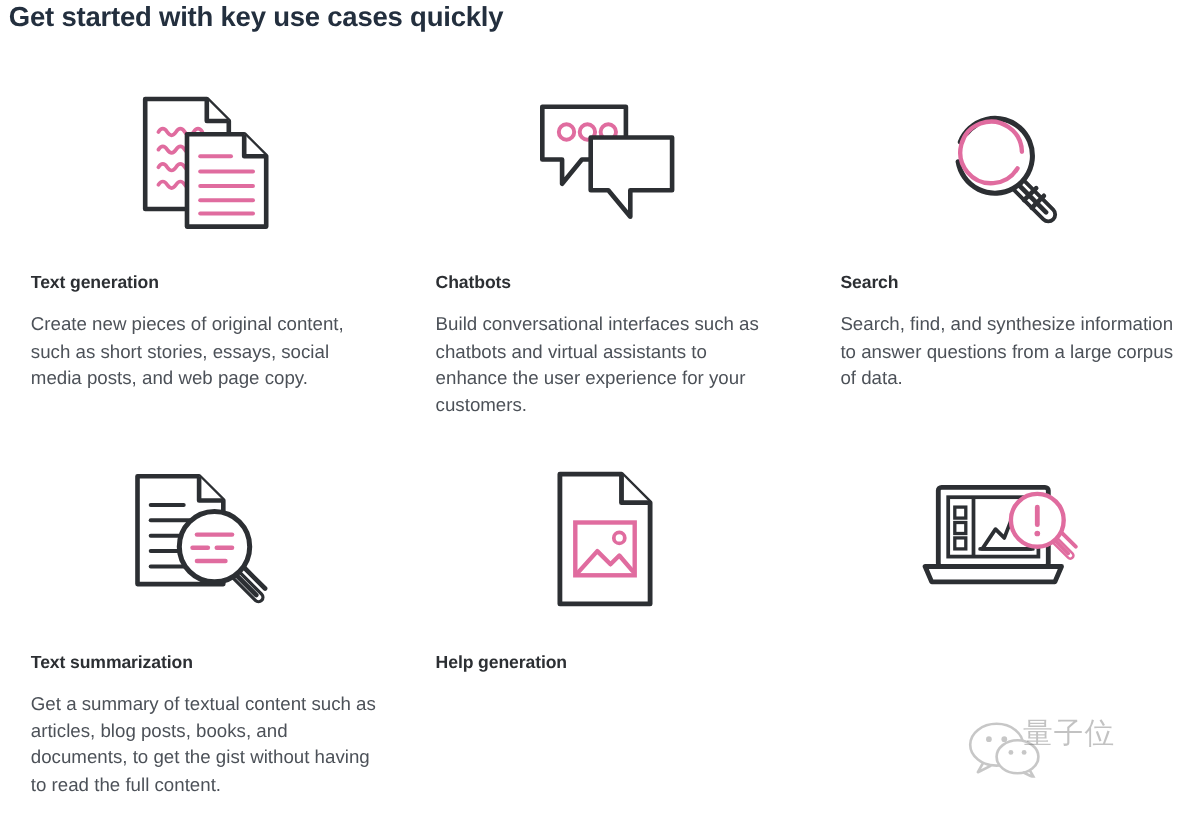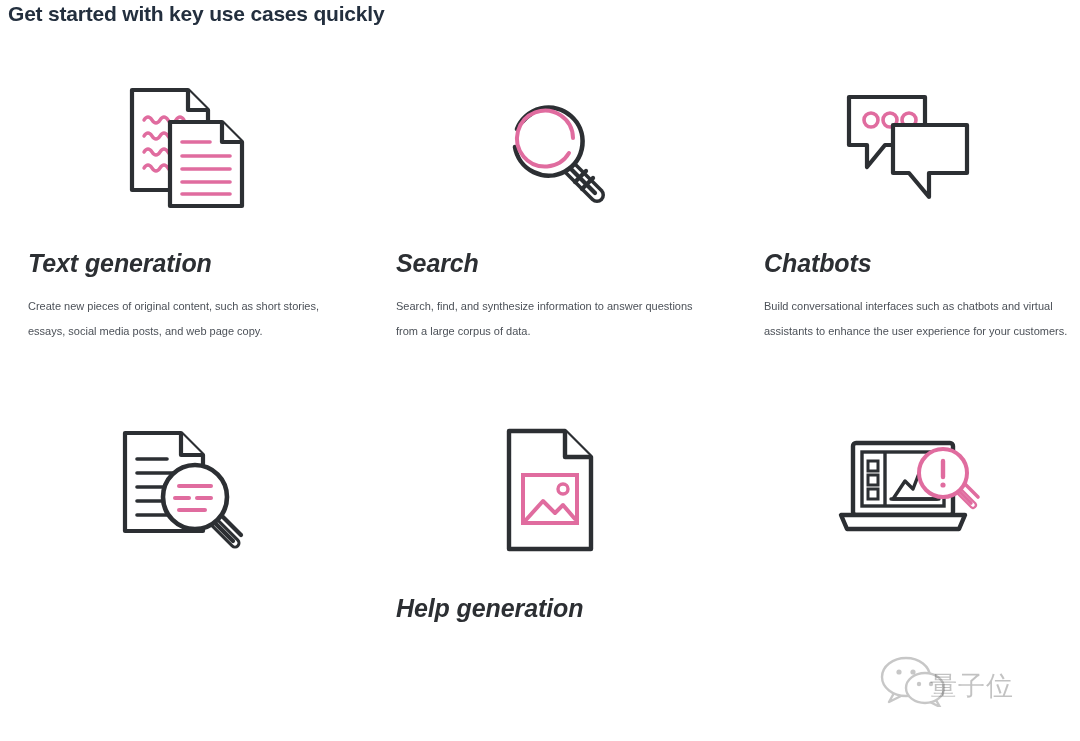--- a/index.html
+++ b/index.html
@@ -27,7 +27,7 @@
     position: absolute;
     left: 8px;
     top: 2px;
-    font-size: 21px;
+    font-size: 25px;
     font-weight: 700;
     color: #232f3e;
     letter-spacing: -0.2px;

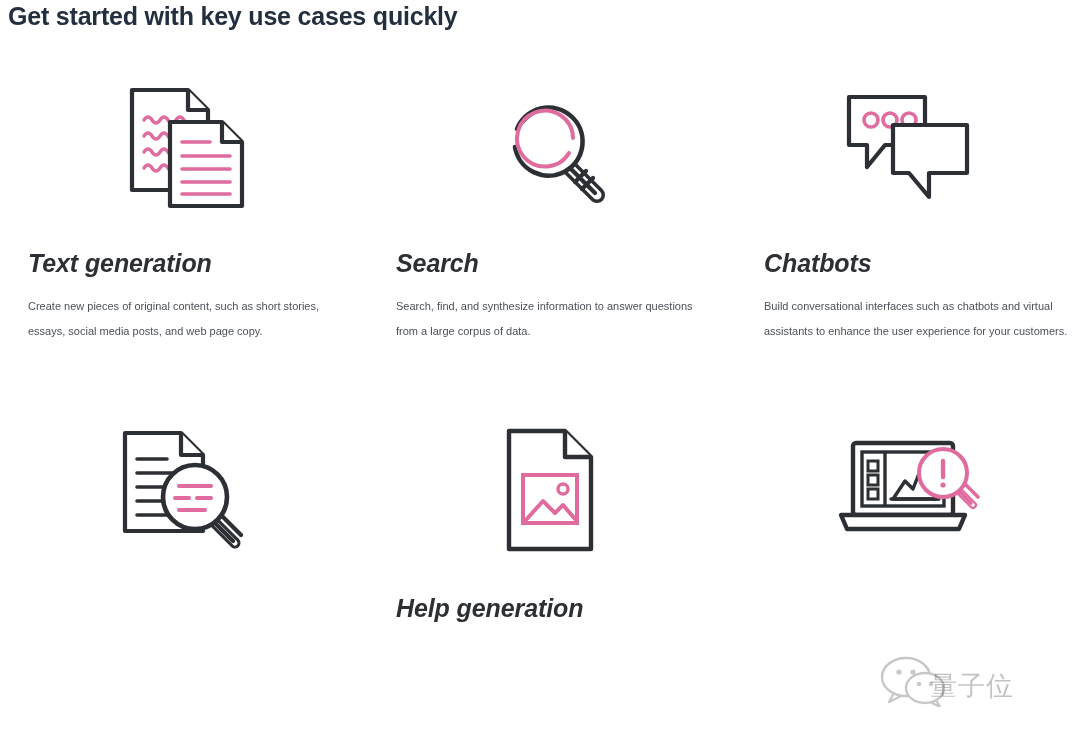--- a/index.html
+++ b/index.html
@@ -61,12 +61,11 @@
 
   .card-title {
     margin-top: 14px;
-    font-size: 25px;
+    font-size: 16px;
     font-weight: 700;
     color: #2c2f33;
     letter-spacing: -0.1px;
     line-height: 1.2;
-    font-style: italic;
   }
 
   .card-desc {

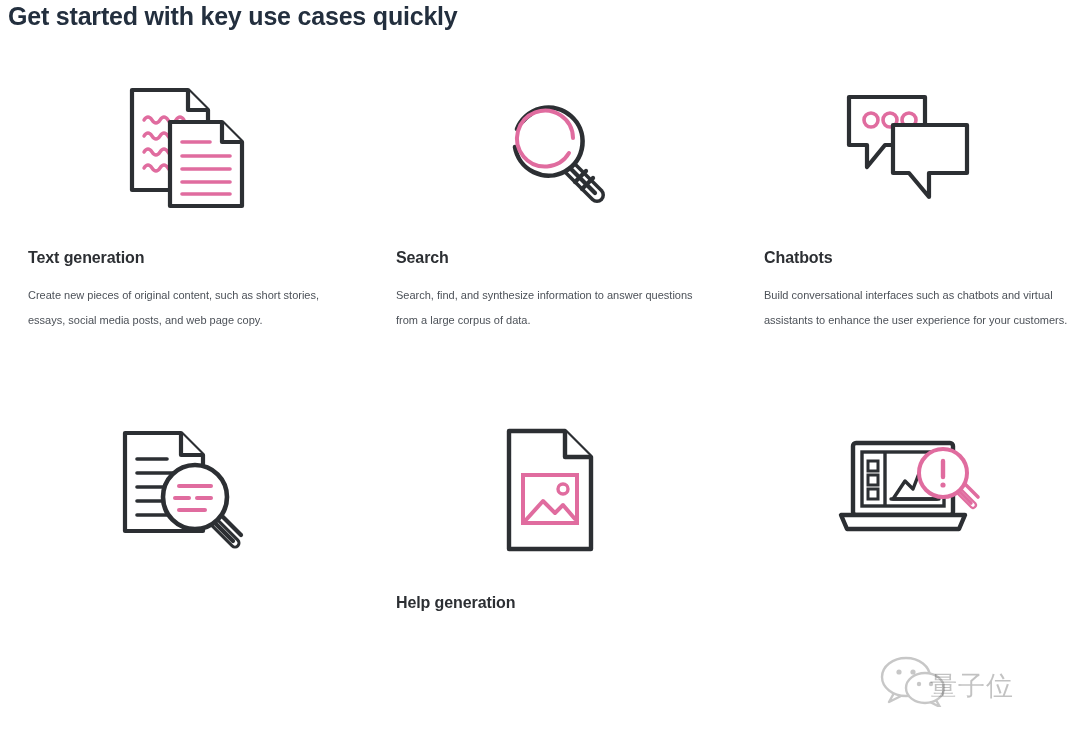--- a/index.html
+++ b/index.html
@@ -129,6 +129,22 @@
       <div class="card-desc">Create new pieces of original content, such as short stories, essays, social media posts, and web page copy.</div>
     </div>
 
+    <div class="card col2">
+      <div class="icon-wrap">
+        <svg width="150" height="130" viewBox="0 0 150 130" fill="none">
+
+          <path d="M16 14 H92 V62 H52 L34 84 V62 H16 Z" stroke="#2c2f33" stroke-width="4.2" fill="#ffffff" stroke-linejoin="round"></path>
+          <circle cx="38" cy="37" r="7" stroke="#e06c9f" stroke-width="3.6" fill="none"></circle>
+          <circle cx="57" cy="37" r="7" stroke="#e06c9f" stroke-width="3.6" fill="none"></circle>
+          <circle cx="76" cy="37" r="7" stroke="#e06c9f" stroke-width="3.6" fill="none"></circle>
+
+          <path d="M60 42 H134 V90 H96 V114 L76 90 H60 Z" stroke="#2c2f33" stroke-width="4.2" fill="#ffffff" stroke-linejoin="round"></path>
+        </svg>
+      </div>
+      <div class="card-title">Chatbots</div>
+      <div class="card-desc">Build conversational interfaces such as chatbots and virtual assistants to enhance the user experience for your customers.</div>
+    </div>
+
     <div class="card col3">
       <div class="icon-wrap">
         <svg width="130" height="130" viewBox="0 0 130 130" fill="none">
@@ -151,22 +167,6 @@
       </div>
       <div class="card-title">Search</div>
       <div class="card-desc">Search, find, and synthesize information to answer questions from a large corpus of data.</div>
-    </div>
-
-    <div class="card col2">
-      <div class="icon-wrap">
-        <svg width="150" height="130" viewBox="0 0 150 130" fill="none">
-
-          <path d="M16 14 H92 V62 H52 L34 84 V62 H16 Z" stroke="#2c2f33" stroke-width="4.2" fill="#ffffff" stroke-linejoin="round"></path>
-          <circle cx="38" cy="37" r="7" stroke="#e06c9f" stroke-width="3.6" fill="none"></circle>
-          <circle cx="57" cy="37" r="7" stroke="#e06c9f" stroke-width="3.6" fill="none"></circle>
-          <circle cx="76" cy="37" r="7" stroke="#e06c9f" stroke-width="3.6" fill="none"></circle>
-
-          <path d="M60 42 H134 V90 H96 V114 L76 90 H60 Z" stroke="#2c2f33" stroke-width="4.2" fill="#ffffff" stroke-linejoin="round"></path>
-        </svg>
-      </div>
-      <div class="card-title">Chatbots</div>
-      <div class="card-desc">Build conversational interfaces such as chatbots and virtual assistants to enhance the user experience for your customers.</div>
     </div>
 
     <div class="card col1">

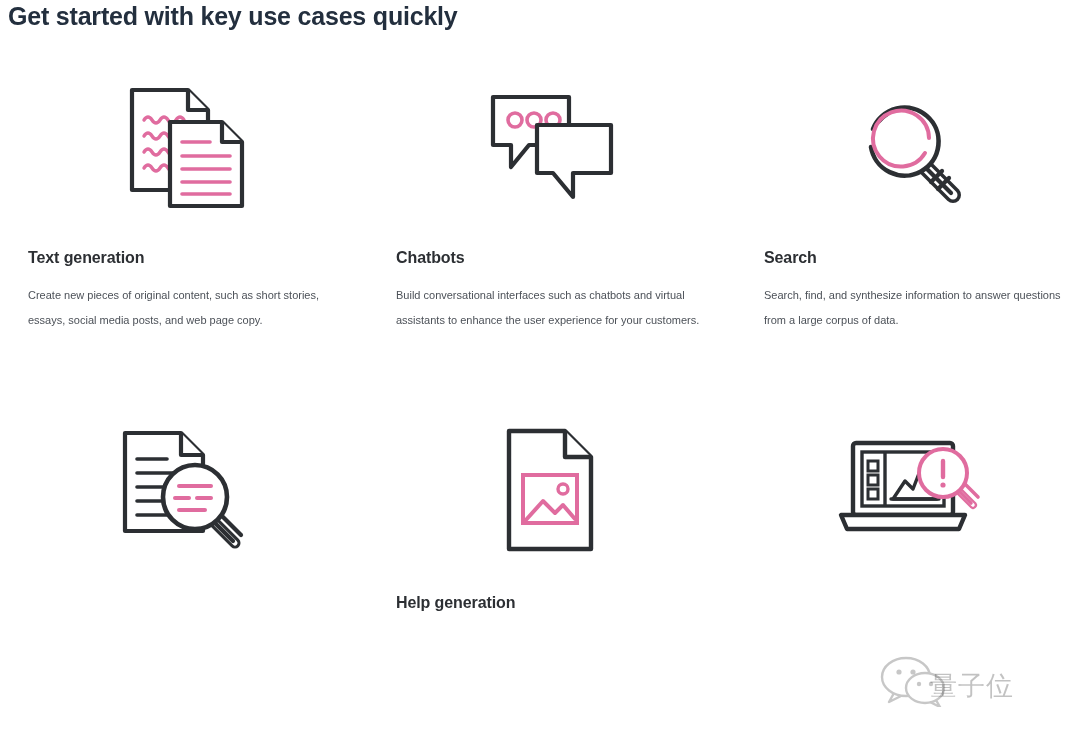--- a/index.html
+++ b/index.html
@@ -70,7 +70,7 @@
 
   .card-desc {
     margin-top: 16px;
-    font-size: 11px;
+    font-size: 17px;
     line-height: 24.5px;
     color: #4c5158;
     max-width: 316px;

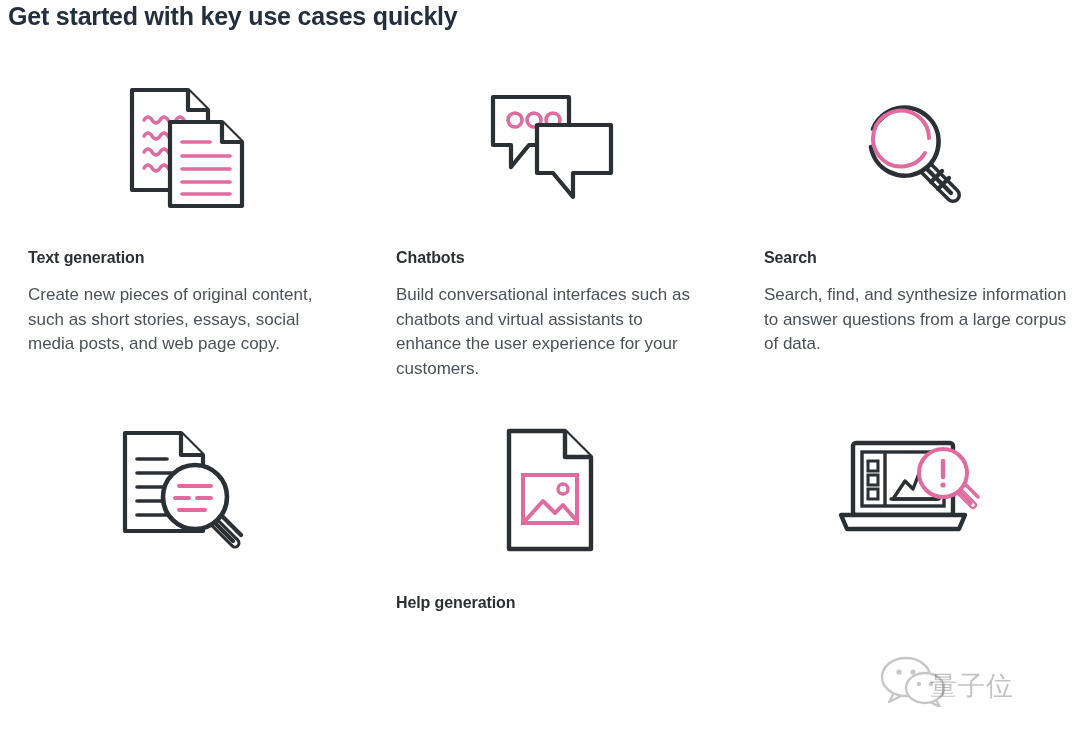--- a/index.html
+++ b/index.html
@@ -197,6 +197,7 @@
           </g>
         </svg>
       </div>
+      <div class="card-title">Text summarization</div>
     </div>
 
     <div class="card col2">

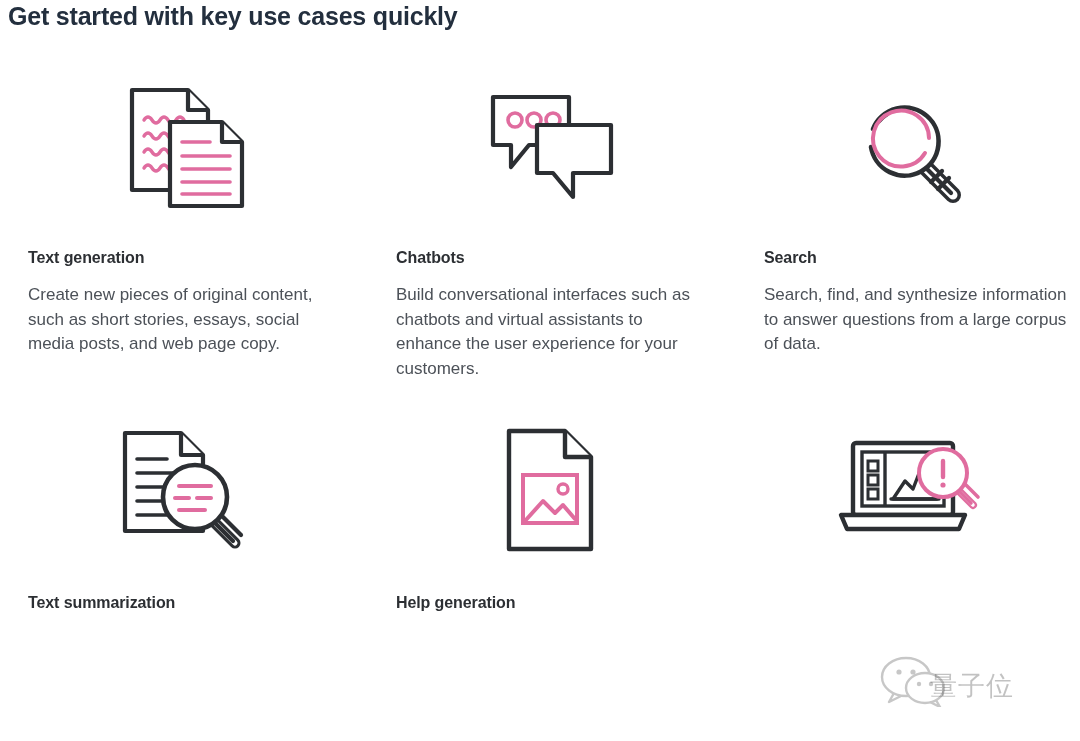--- a/index.html
+++ b/index.html
@@ -198,6 +198,7 @@
         </svg>
       </div>
       <div class="card-title">Text summarization</div>
+      <div class="card-desc">Get a summary of textual content such as articles, blog posts, books, and documents, to get the gist without having to read the full content.</div>
     </div>
 
     <div class="card col2">

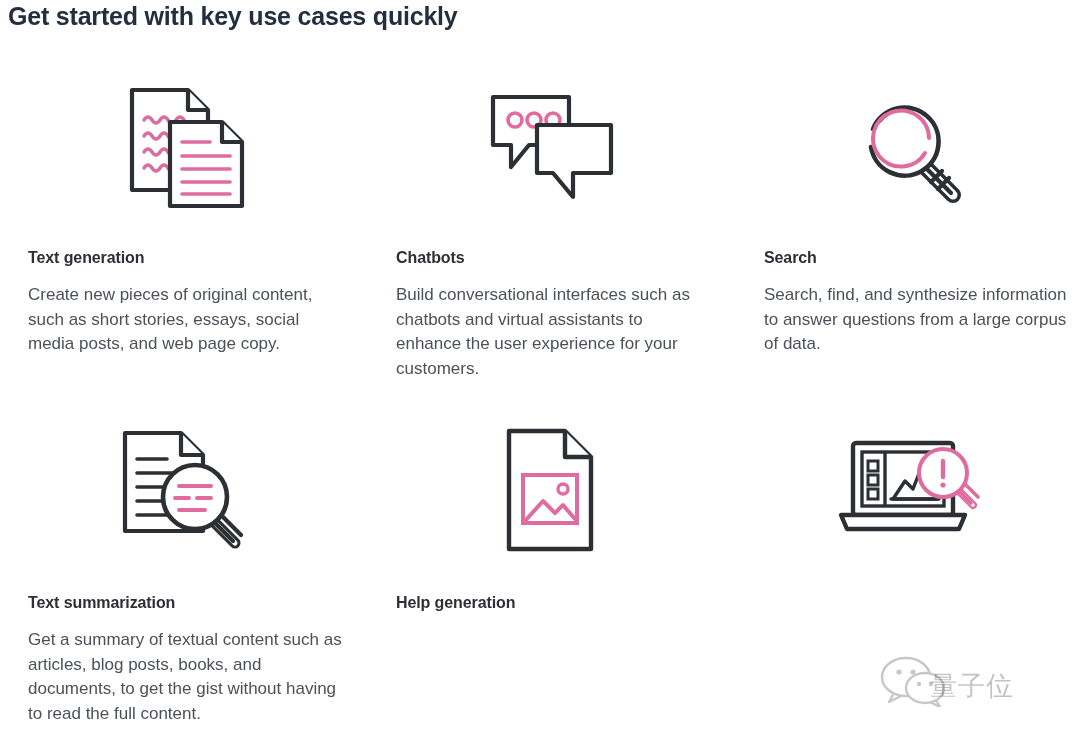--- a/index.html
+++ b/index.html
@@ -85,7 +85,7 @@
     opacity: 0.30;
   }
   .wm-a { left: 880px; top: 655px; }
-  .wm-b { left: 930px; top: 668px; text-align: right; }
+  .wm-b { left: 930px; top: 648px; text-align: right; }
   .wm-text {
     font-family: "DejaVu Sans", sans-serif;
     font-size: 27px;

